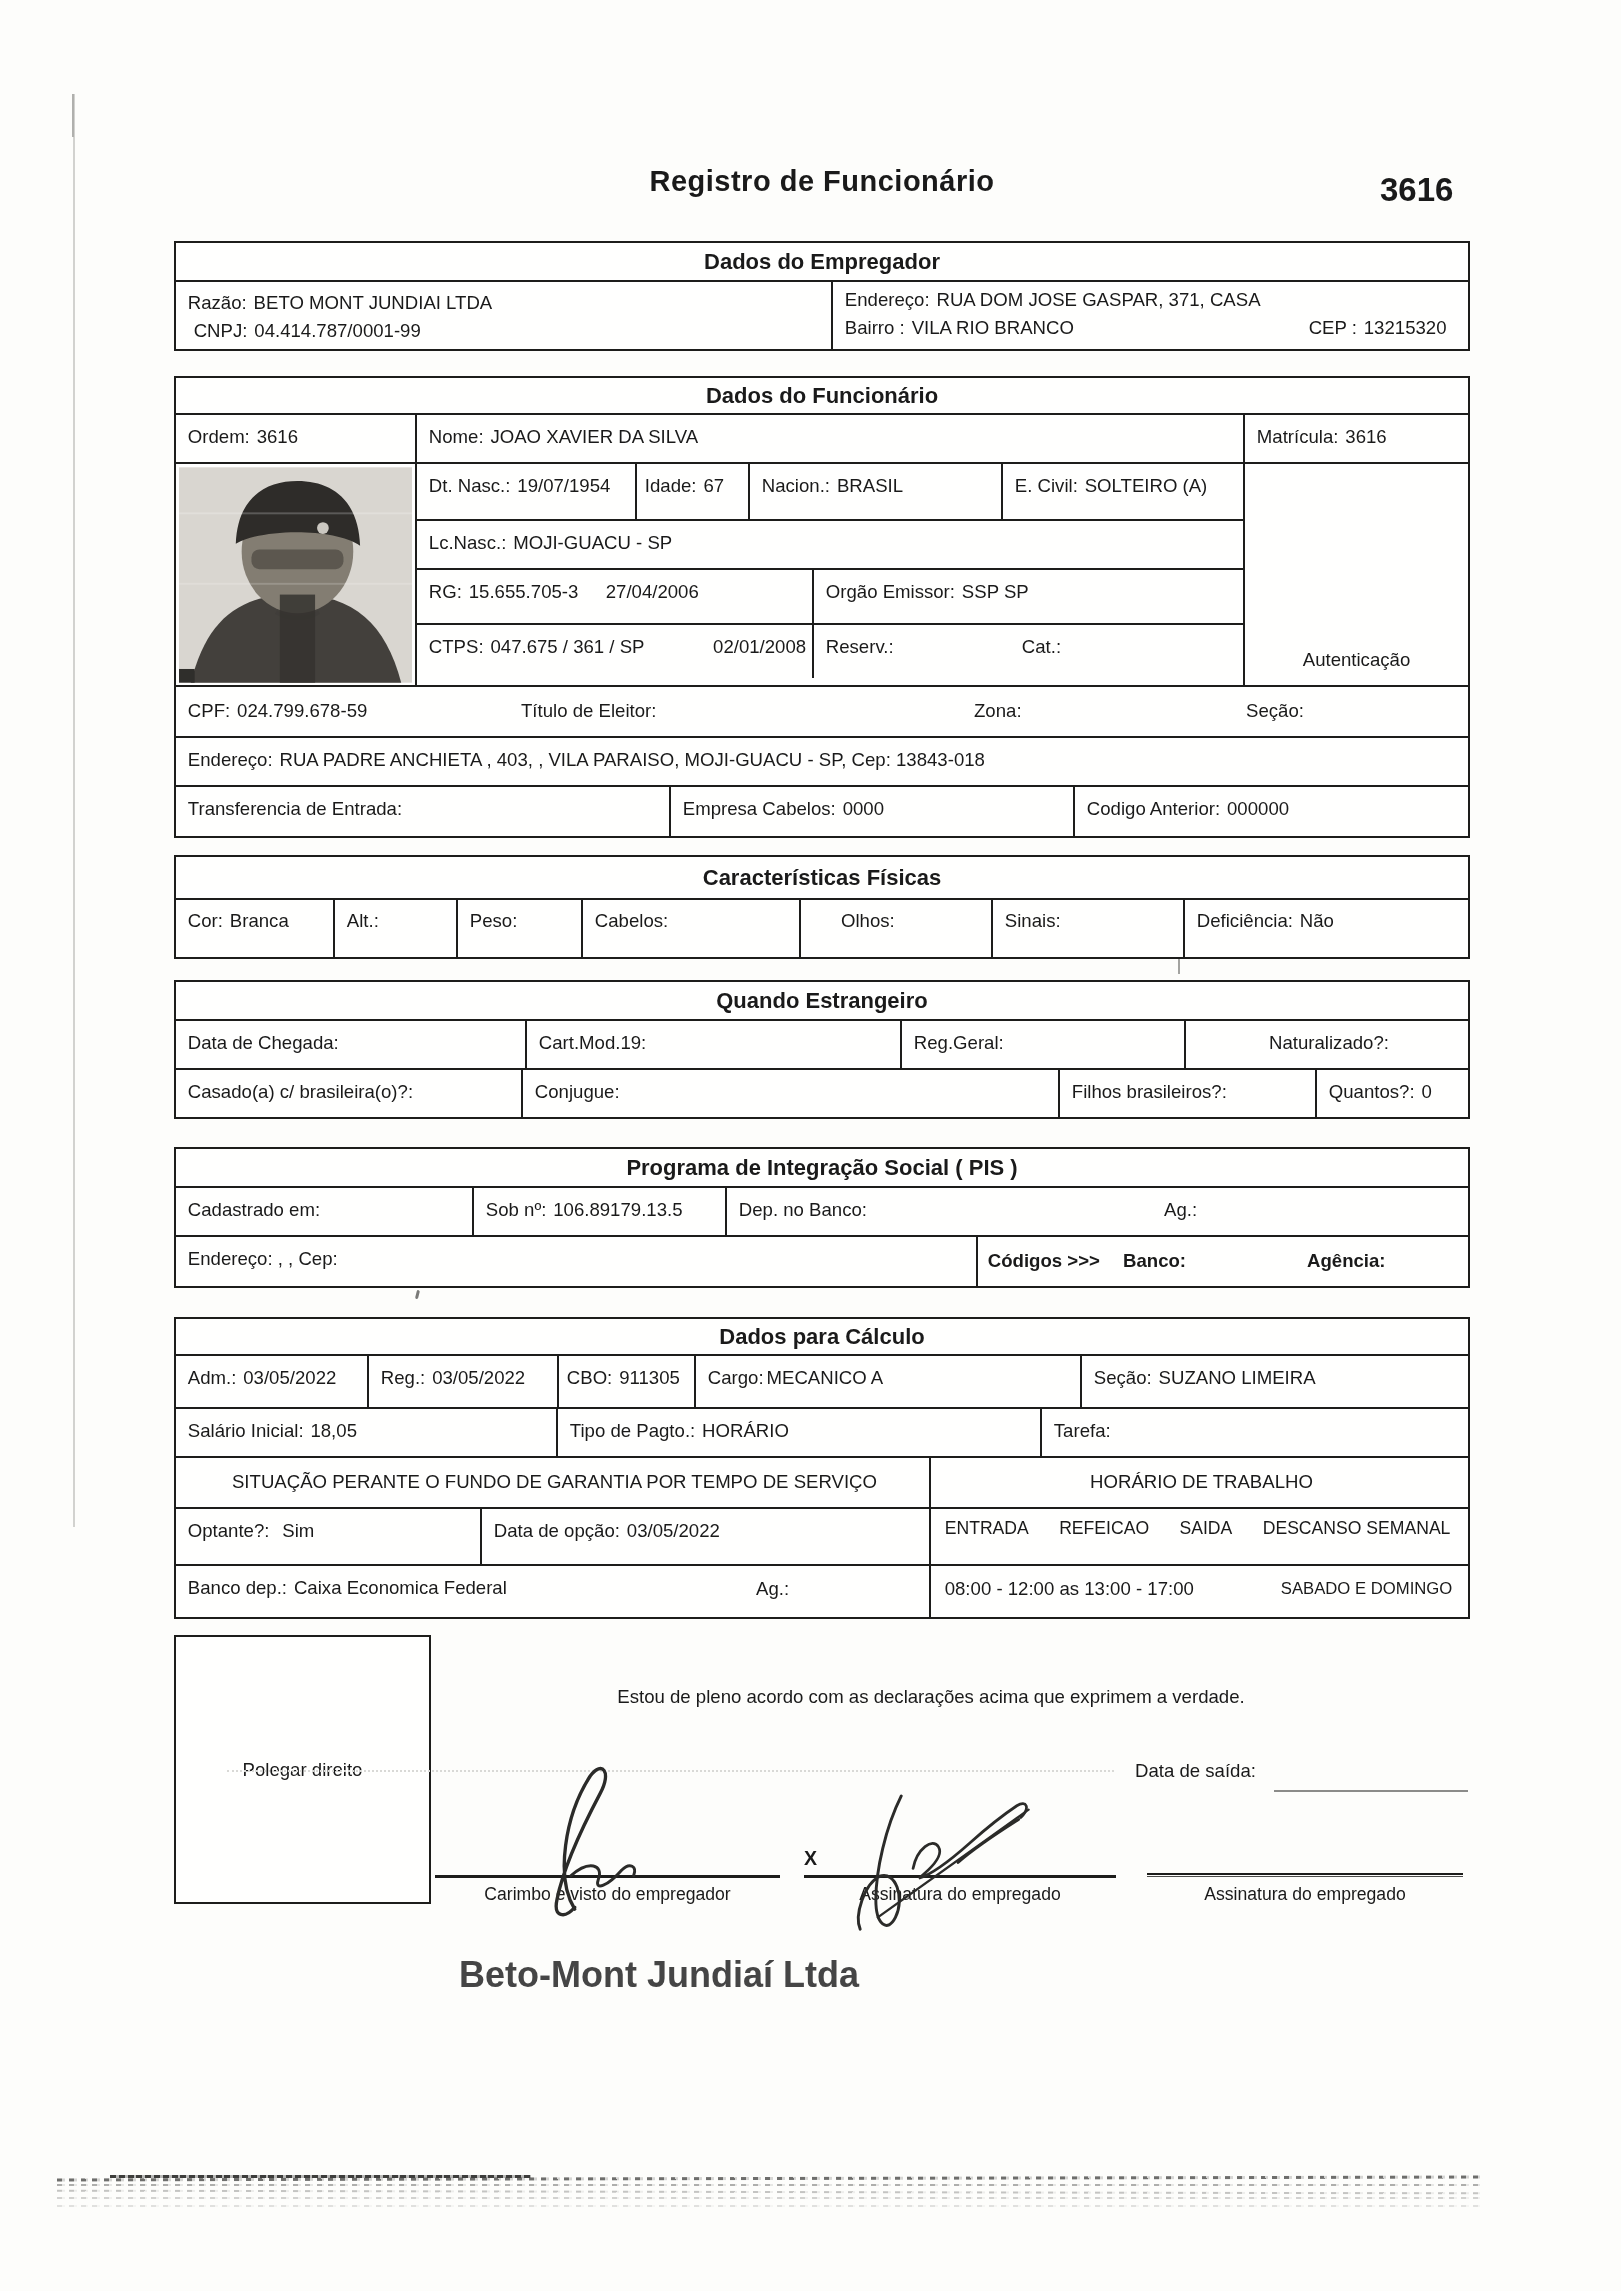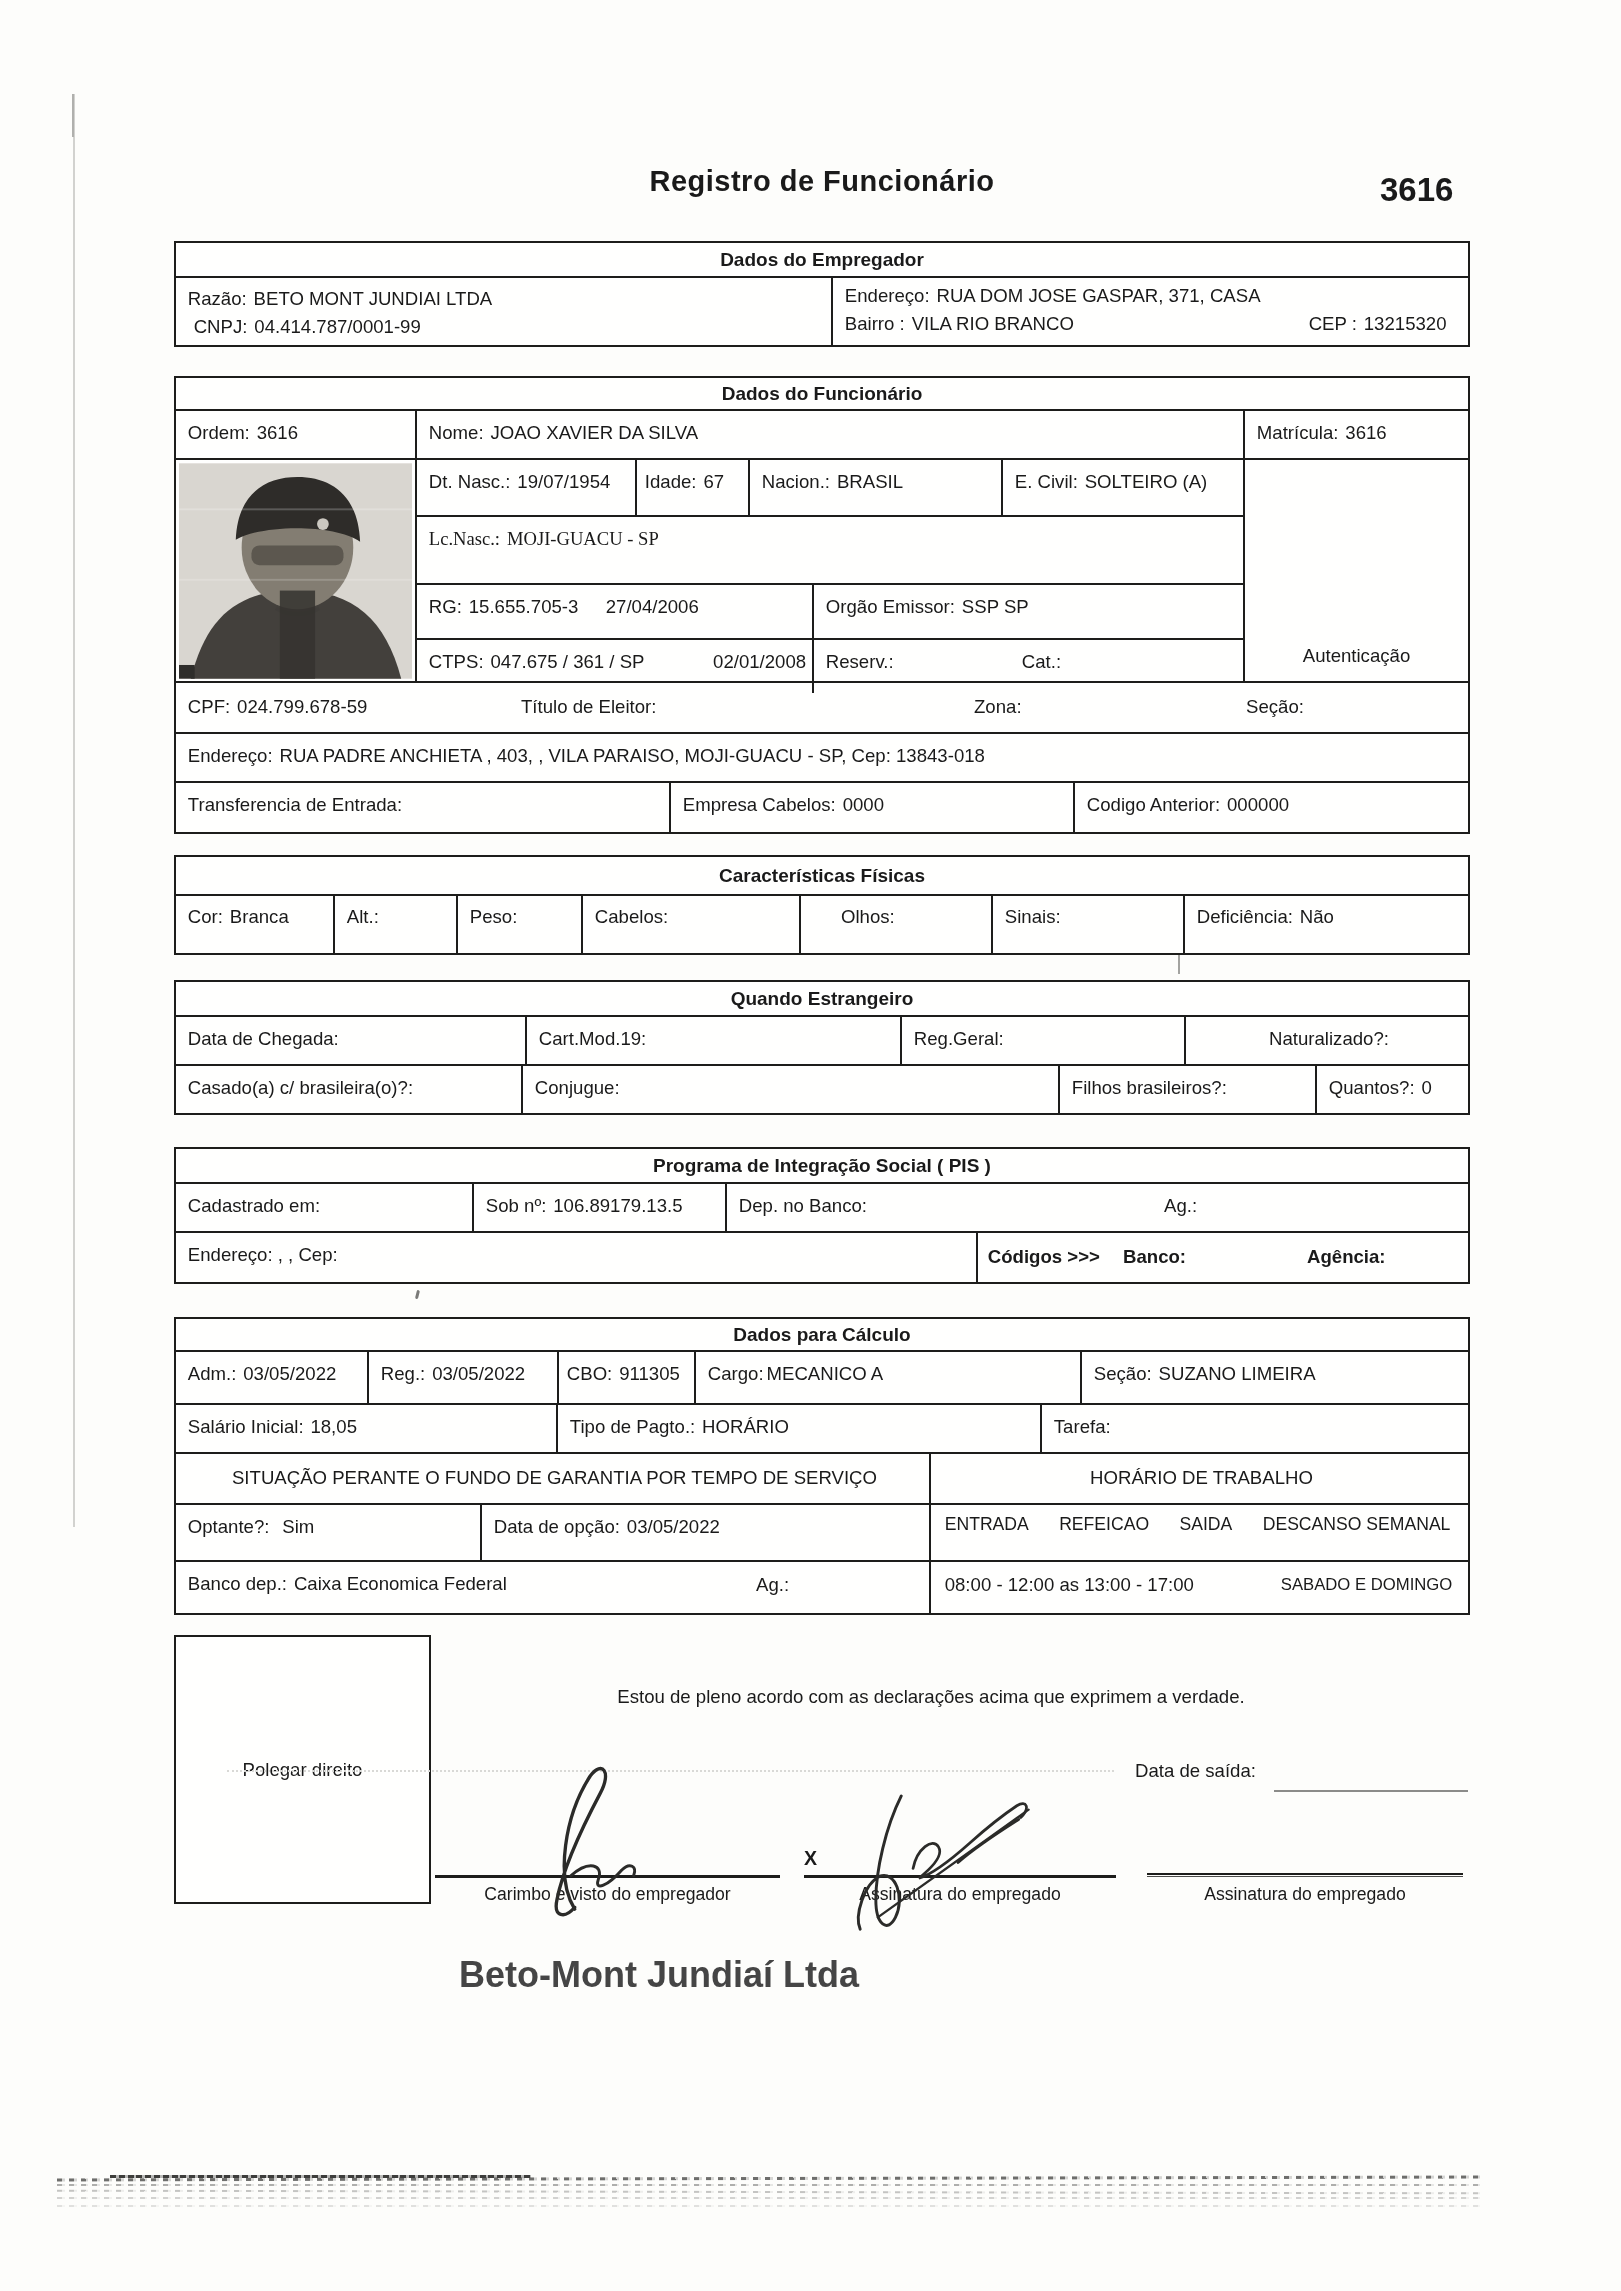--- a/index.html
+++ b/index.html
@@ -11,7 +11,7 @@
   .doc-number{position:absolute;left:1380px;top:171px;font-size:33px;font-weight:bold;}
   .sec{position:absolute;left:174px;width:1296px;border:2.9px solid var(--ln);
        background:#fffffe;box-sizing:border-box;}
-  .sec-title{font-size:19px;font-weight:bold;text-align:center;padding:5.9px 0 4.9px;
+  .sec-title{font-size:22px;font-weight:bold;text-align:center;padding:5.9px 0 4.9px;
              border-bottom:2.9px solid var(--ln);}
   .row{display:flex;box-sizing:border-box;}
   .row + .row{border-top:2px solid var(--ln);}

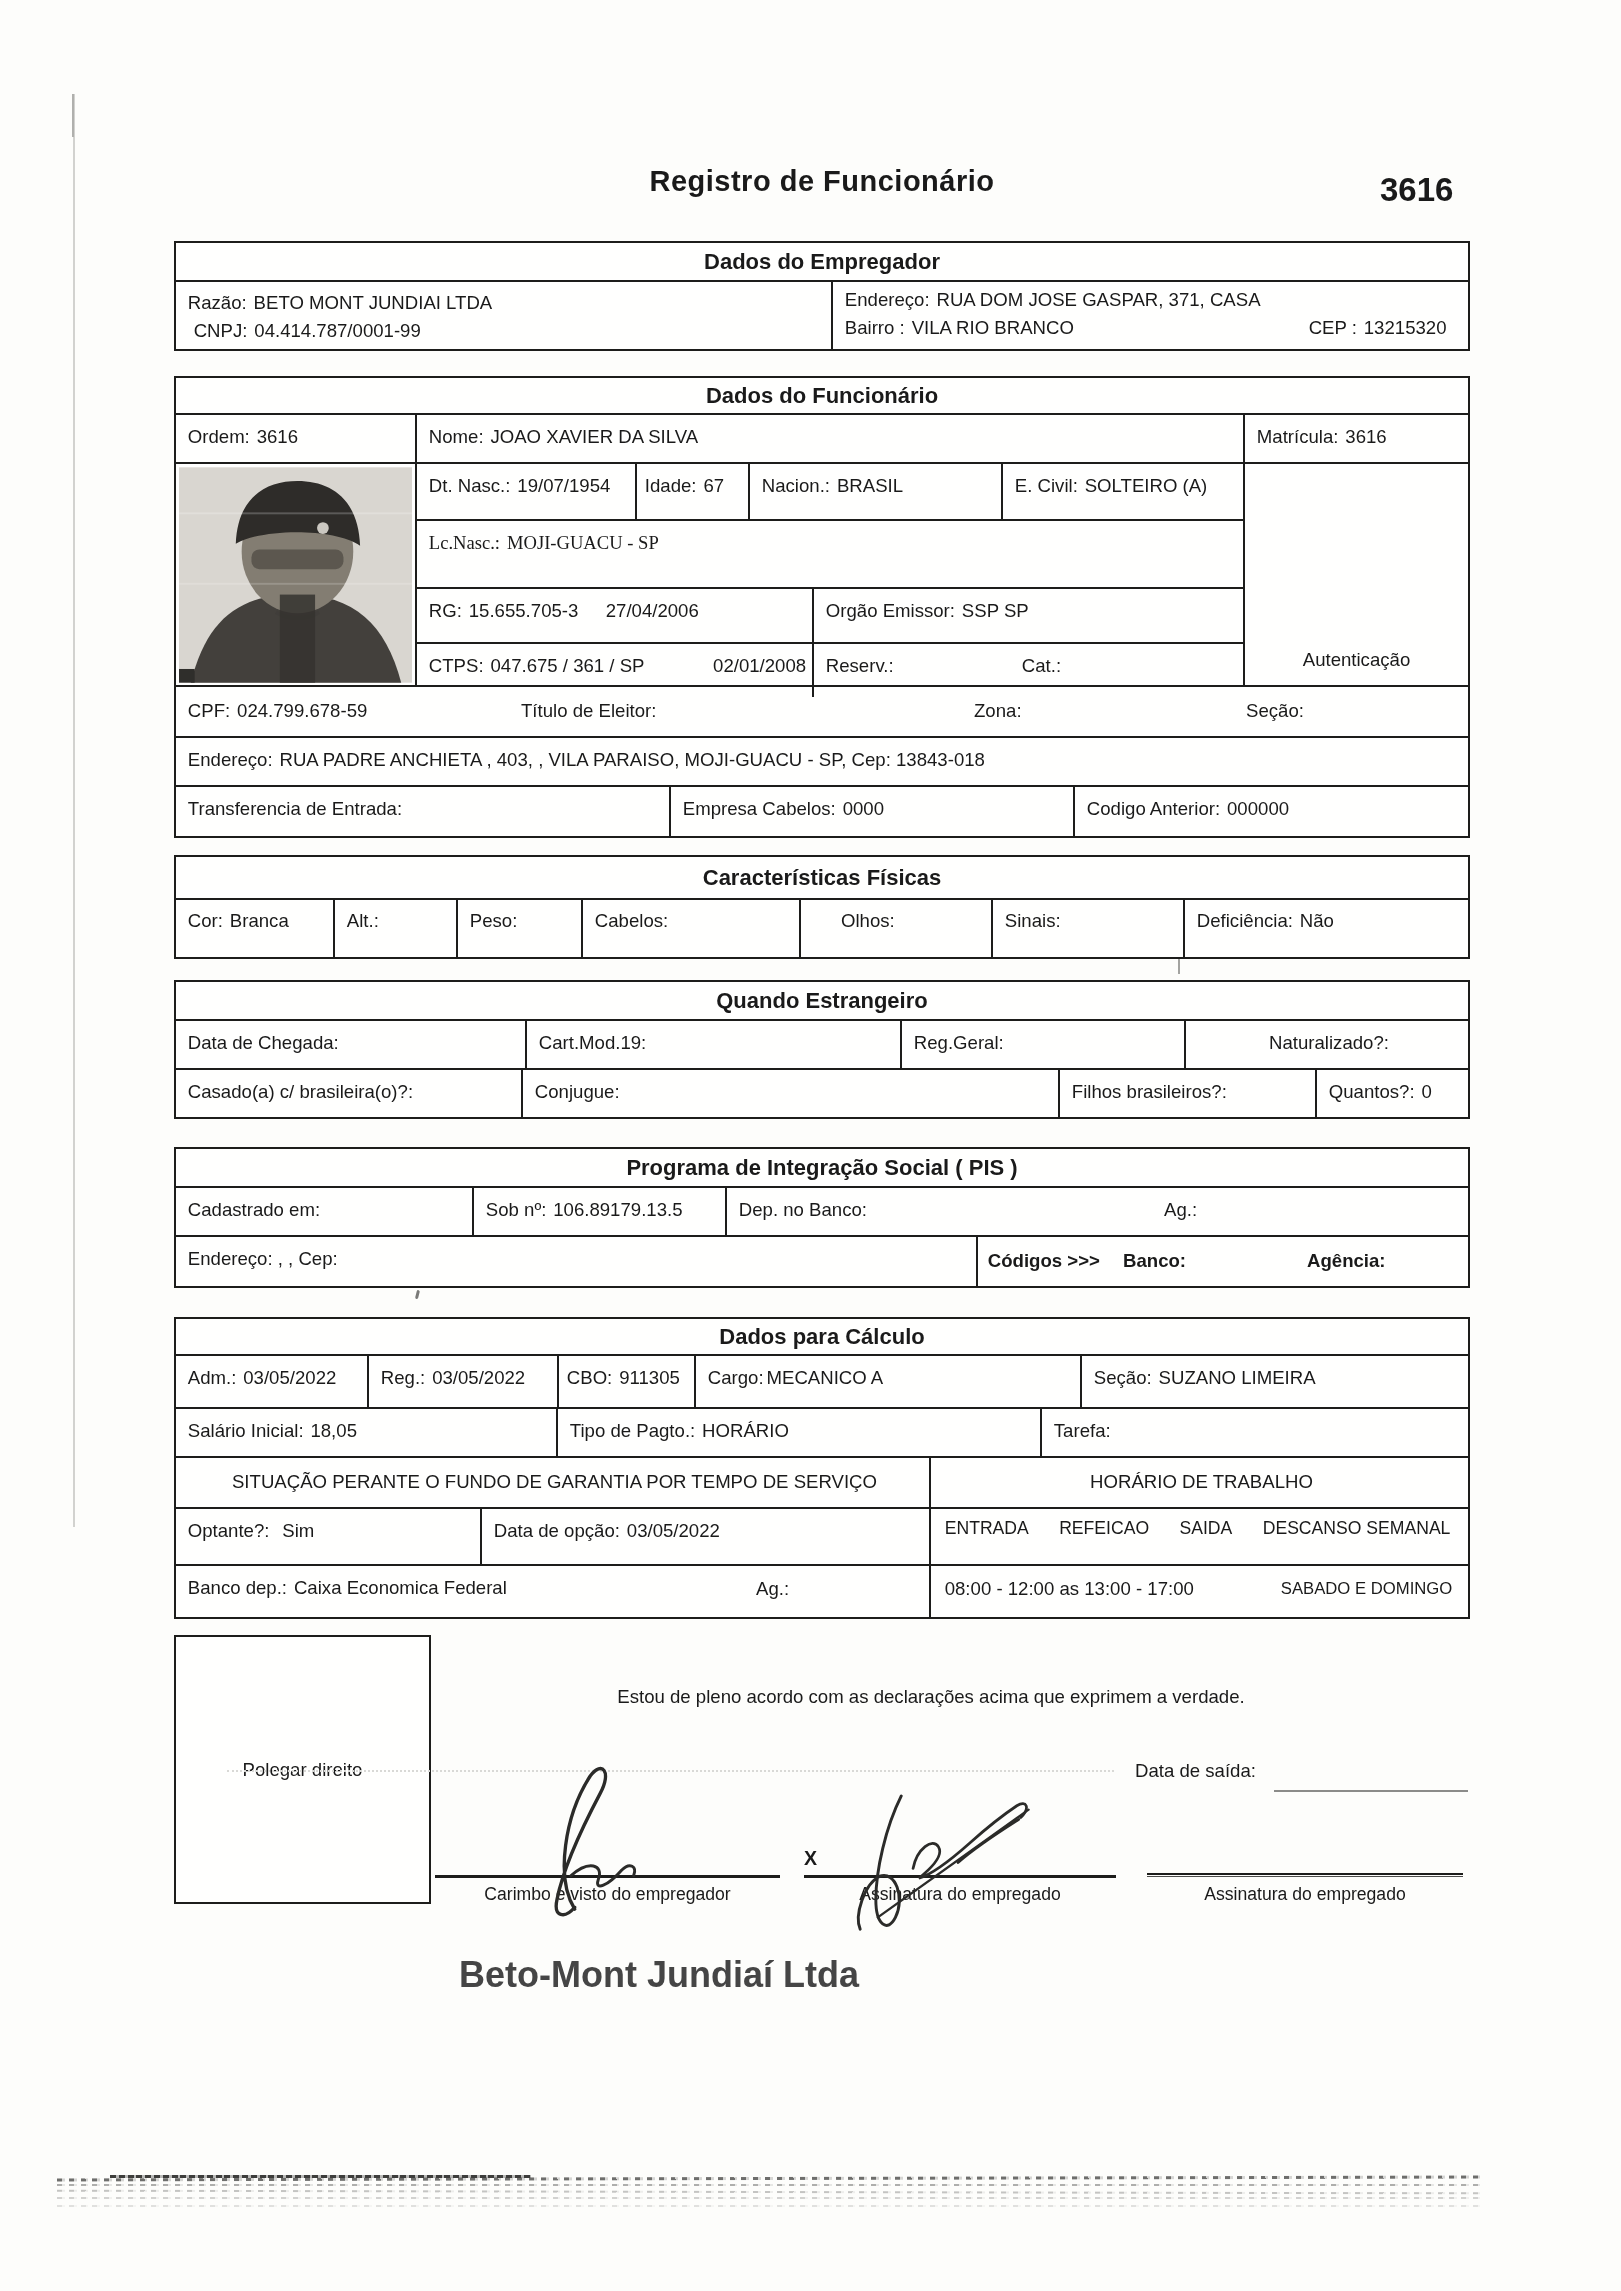--- a/index.html
+++ b/index.html
@@ -142,7 +142,7 @@
             <span class="lb">E. Civil:</span><span>SOLTEIRO (A)</span>
           </div>
         </div>
-        <div class="srow" style="height:68px;font-family:Liberation Serif, serif;">
+        <div class="srow" style="height:49px;">
           <div class="cell" style="flex:1;">
             <span class="lb">Lc.Nasc.:</span><span>MOJI-GUACU - SP</span>
           </div>

